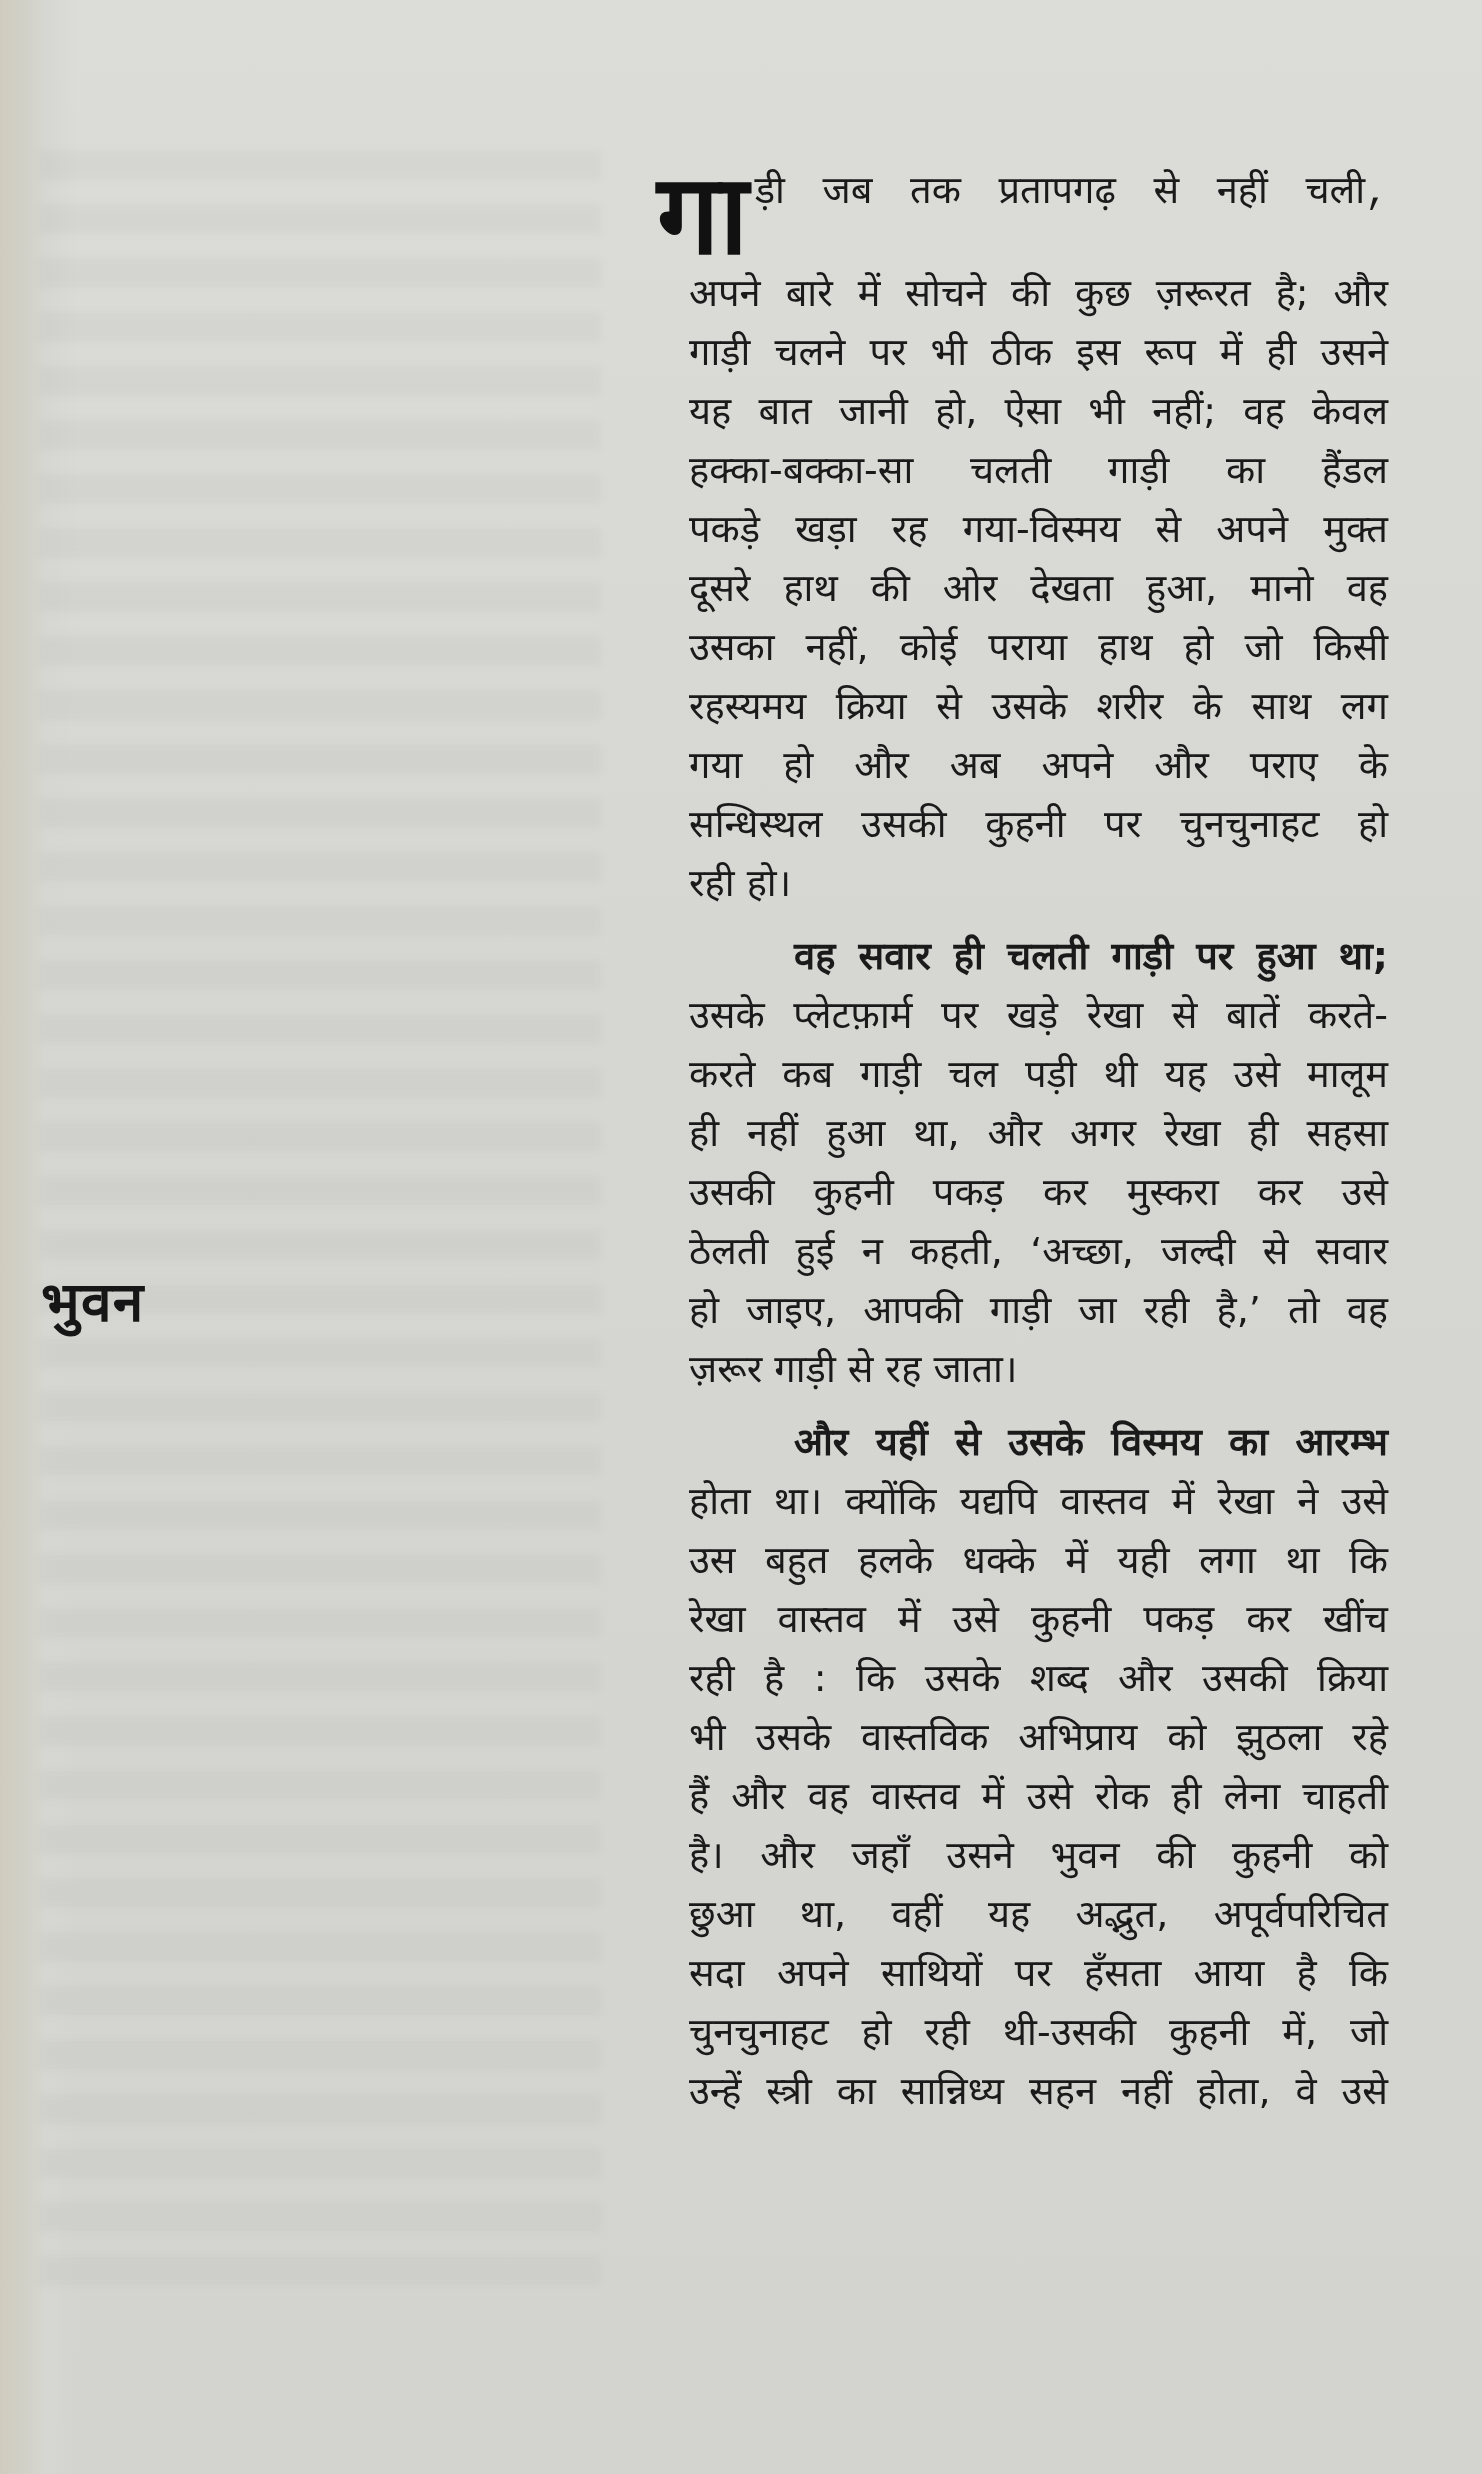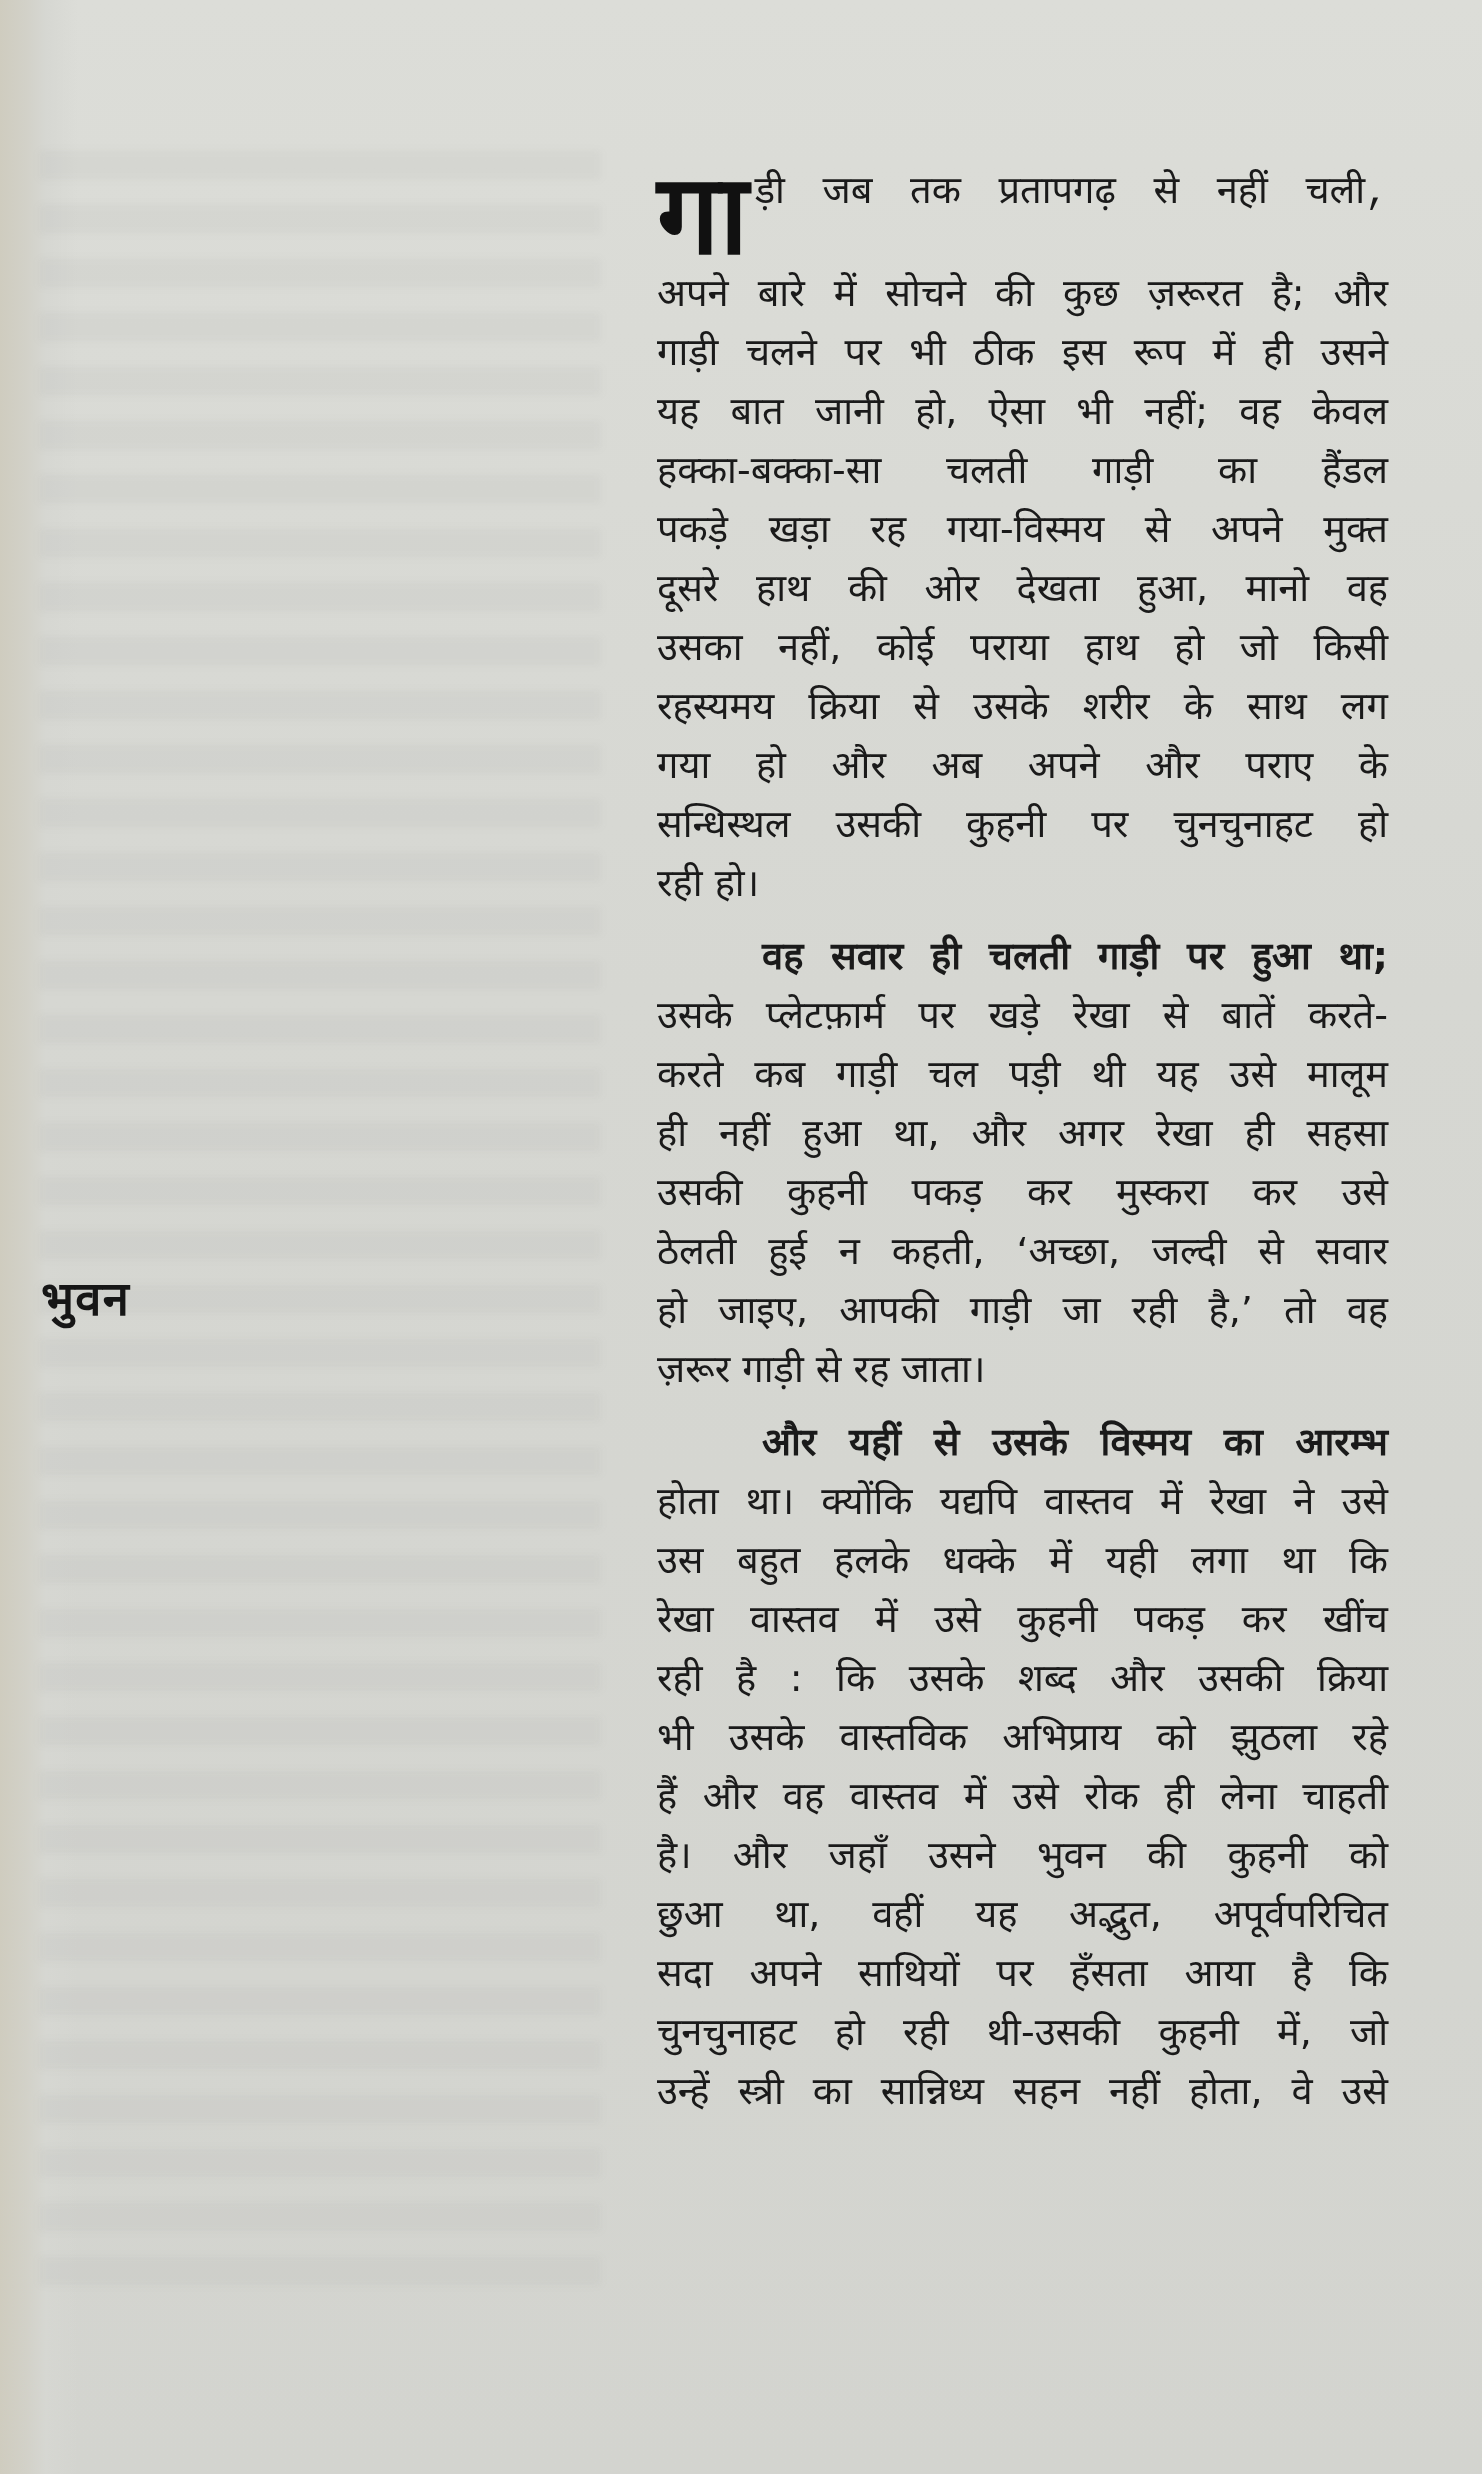--- a/index.html
+++ b/index.html
@@ -70,6 +70,7 @@
     white-space: nowrap;
     text-align: justify;
     text-align-last: justify;
+    margin-left: 32px;
   }
   .line.last {
     text-align-last: left;

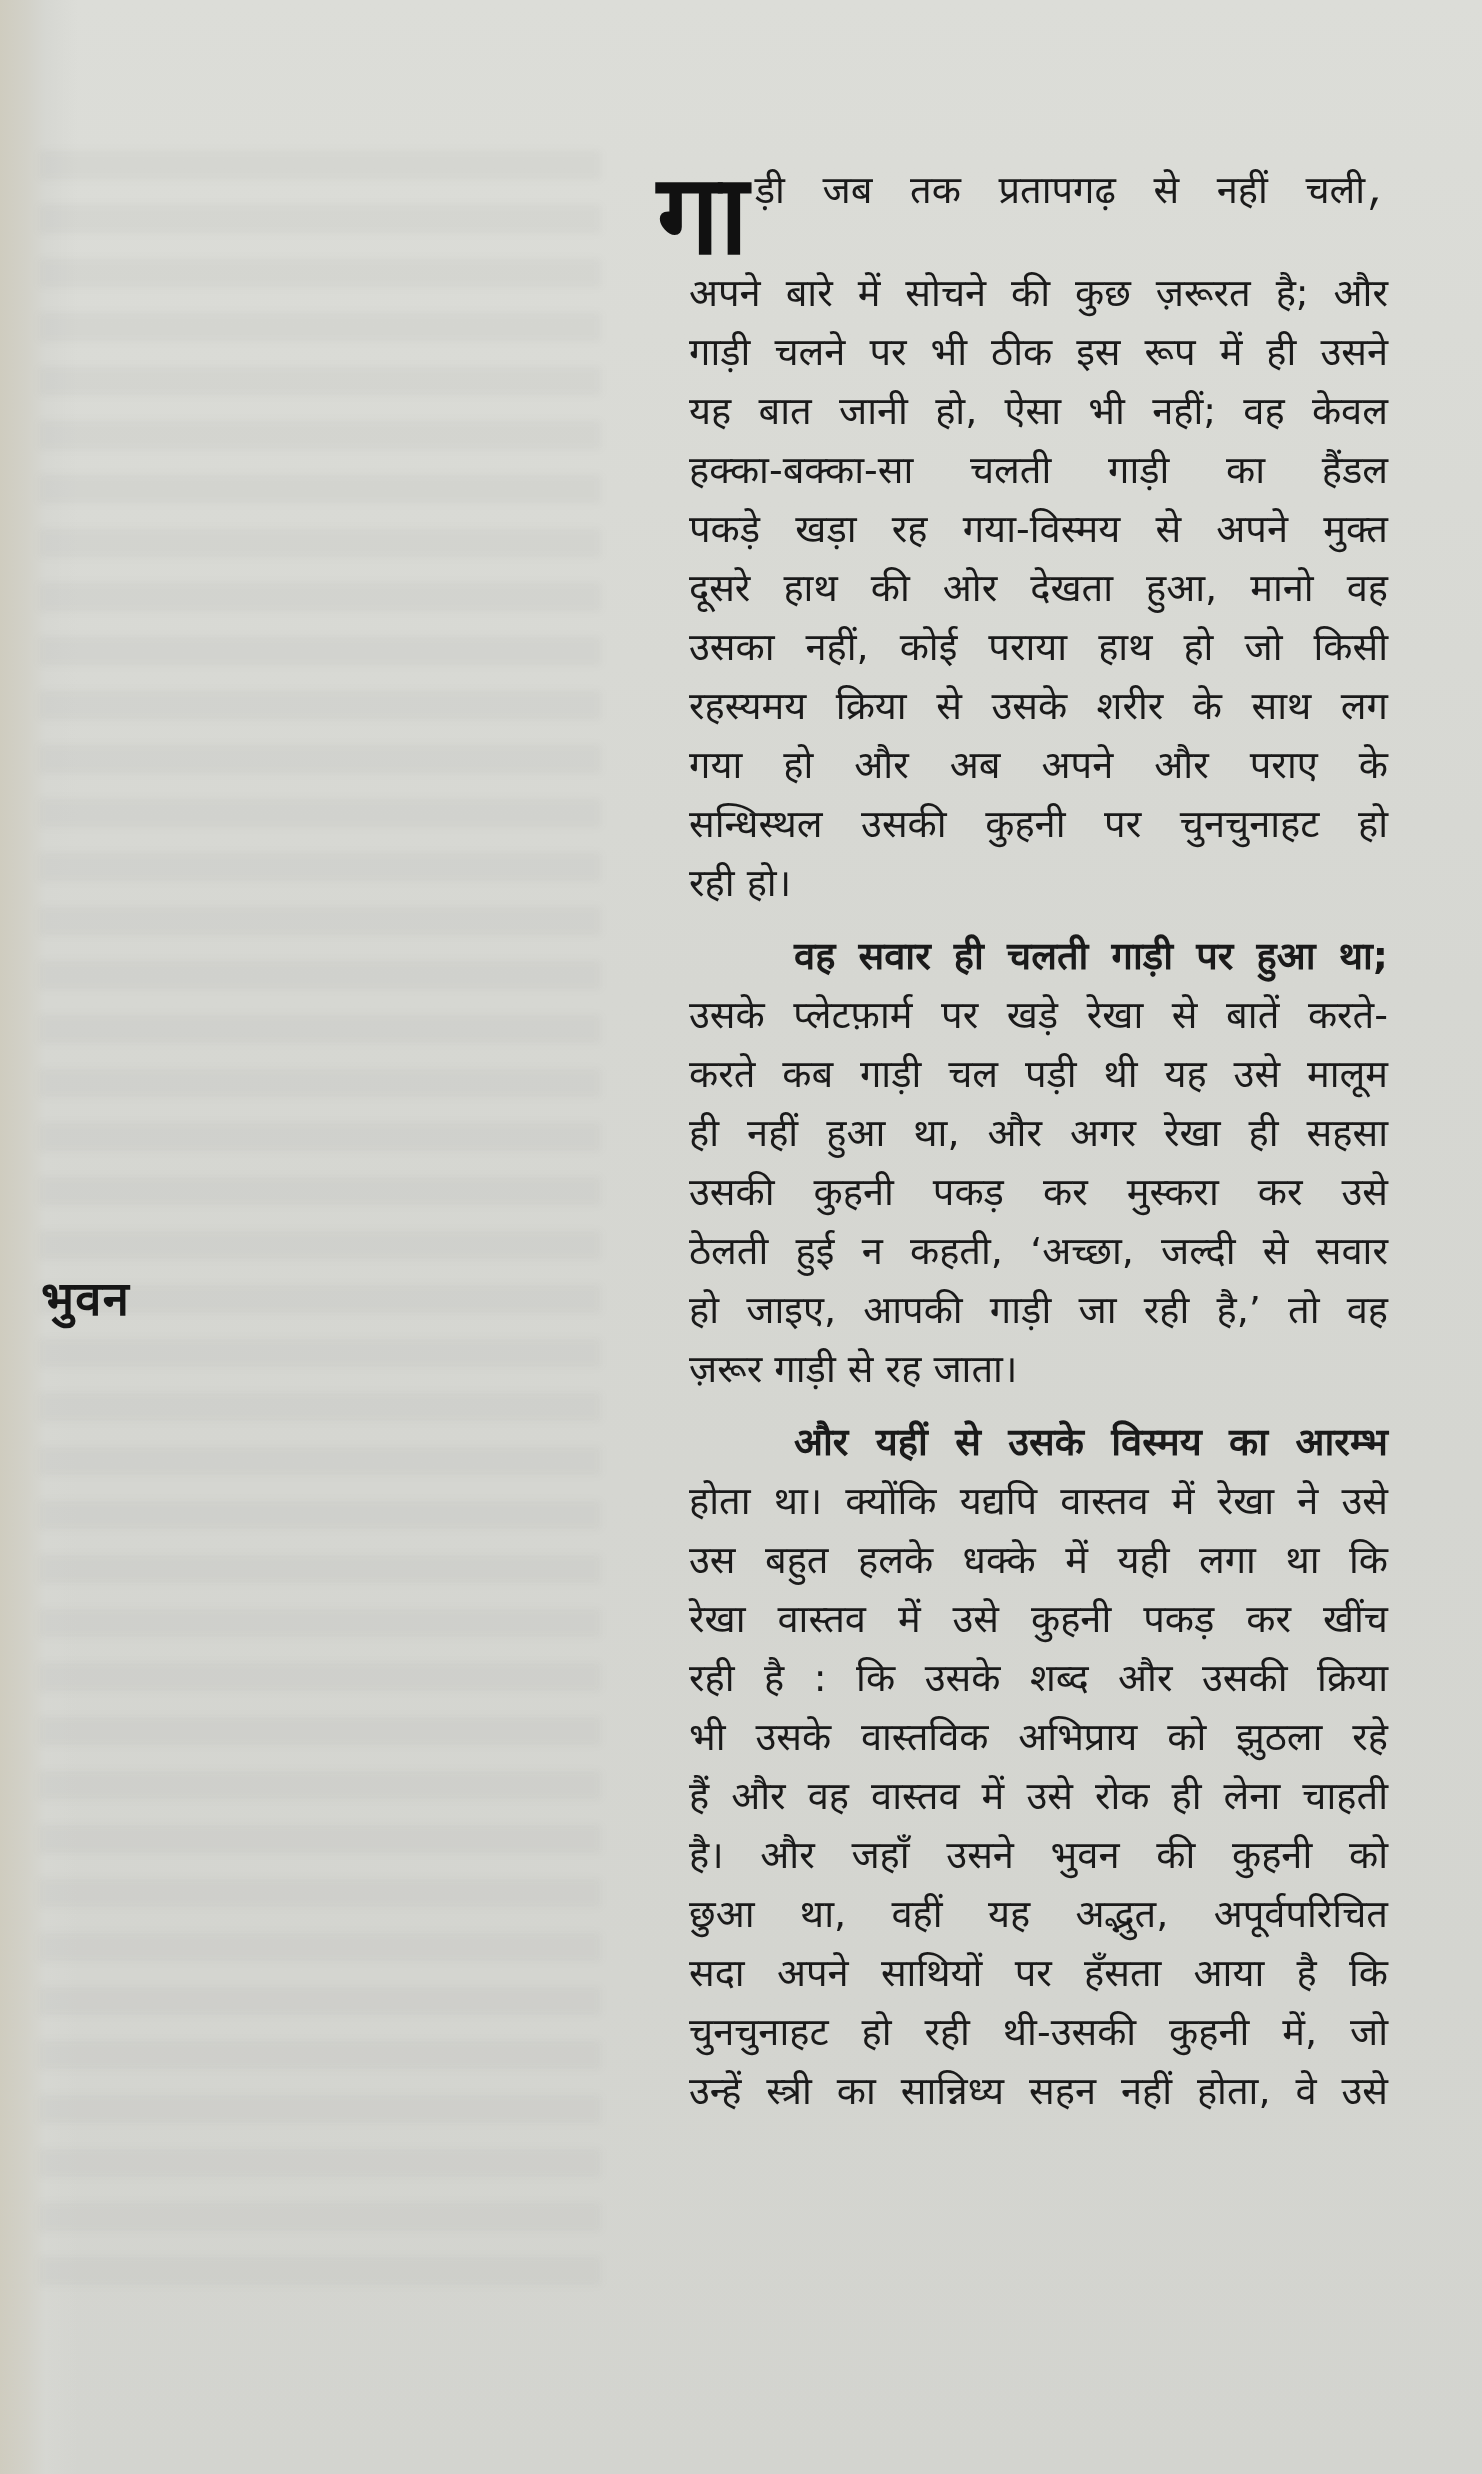--- a/index.html
+++ b/index.html
@@ -42,7 +42,7 @@
     position: absolute;
     left: 41px;
     top: 1275px;
-    font-size: 47px;
+    font-size: 55px;
     line-height: 1;
     color: #161616;
     font-weight: bold;

